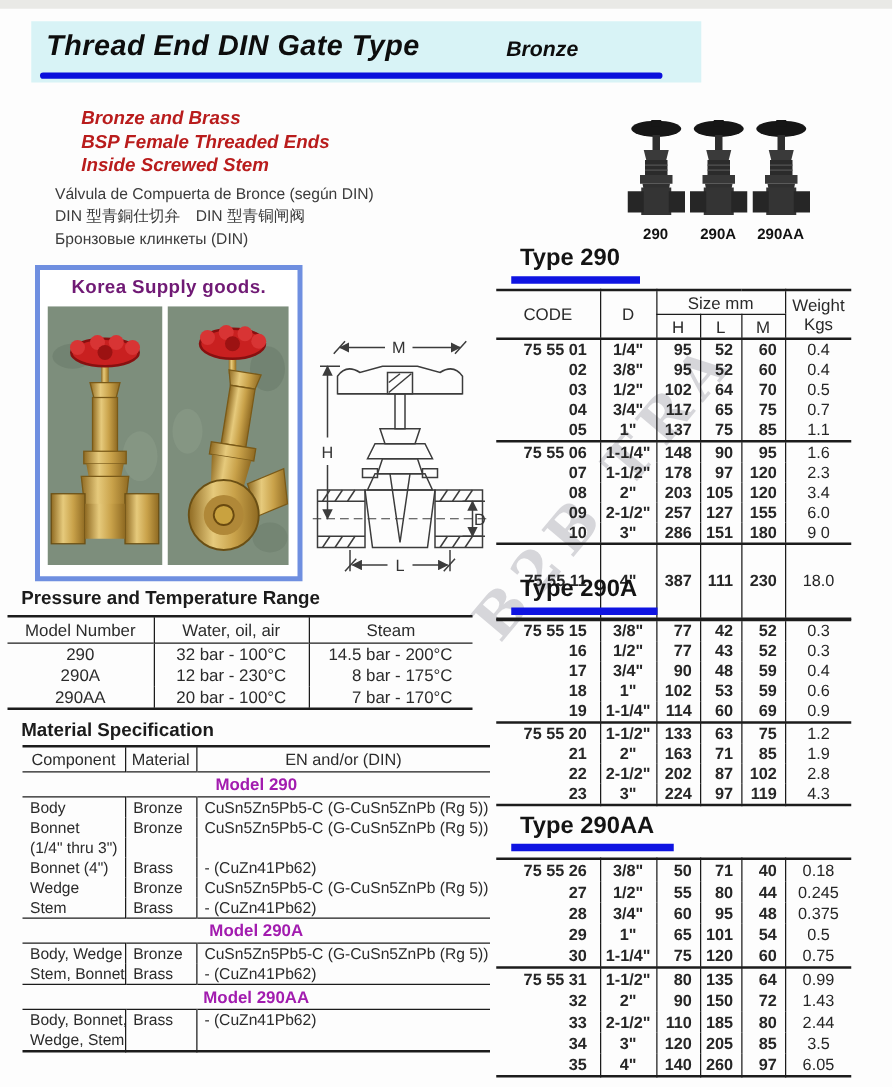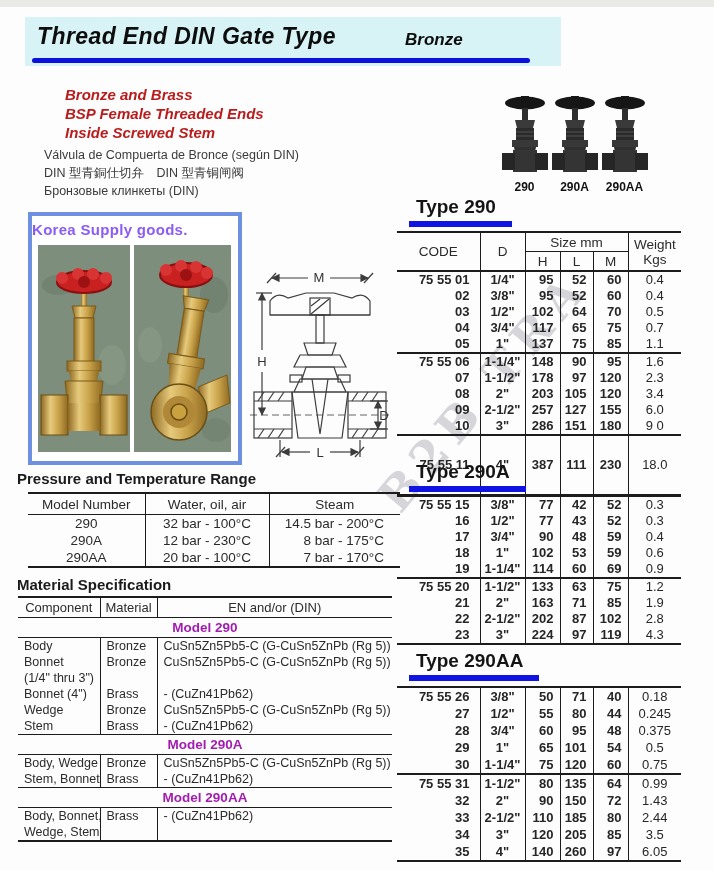--- a/index.html
+++ b/index.html
@@ -27,7 +27,7 @@
 
   
   .korea-box{position:absolute;left:28px;top:212px;width:206px;height:245px;border:4px solid #6f8fe0;background:#fff;}
-  .korea-title{text-align:left;font-size:15px;font-weight:bold;color:#8b5cf6;margin-top:5px;letter-spacing:.3px;}
+  .korea-title{text-align:center;font-size:15px;font-weight:bold;color:#701a75;margin-top:5px;letter-spacing:.3px;}
   .photo{position:absolute;top:29px;height:207px;}
   .photo1{left:6px;width:92px;}
   .photo2{left:102px;width:97px;}

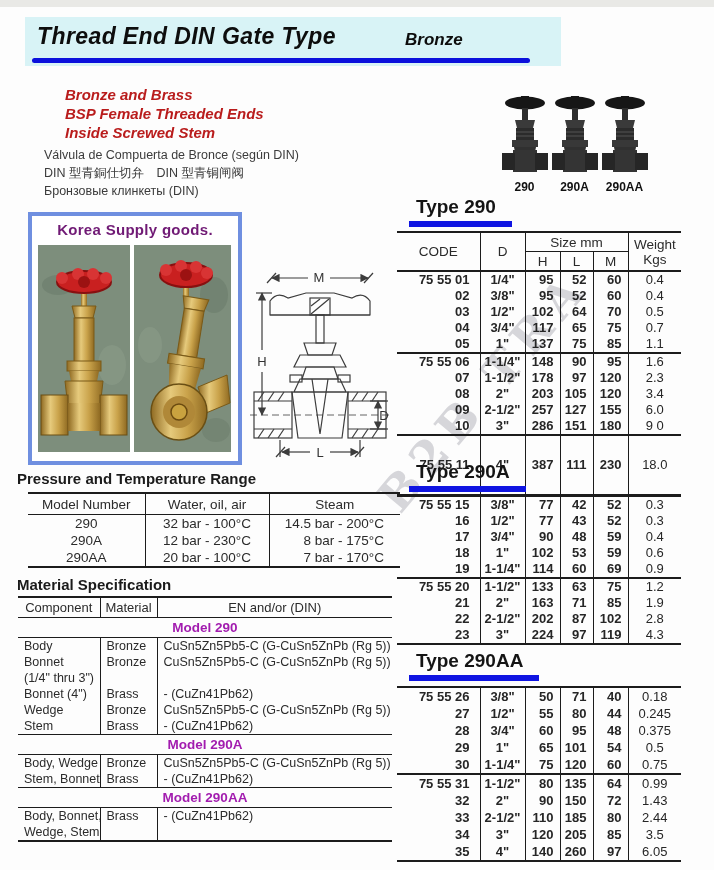--- a/index.html
+++ b/index.html
@@ -72,7 +72,7 @@
   .sec-title{position:absolute;font-size:15px;font-weight:bold;color:#1b1b1b;}
   #pt-title{left:17px;top:470px;}
   #mt-title{left:17px;top:576px;}
-  .ptable{position:absolute;left:28px;top:492px;width:372px;border-collapse:collapse;table-layout:fixed;
+  .ptable{position:absolute;left:6px;top:492px;width:372px;border-collapse:collapse;table-layout:fixed;
           font-size:13.5px;color:#2b2b2b;border-top:2px solid #1c1c1c;border-bottom:2px solid #1c1c1c;}
   .ptable thead{border-bottom:1.5px solid #1c1c1c;}
   .ptable th{font-weight:normal;height:20px;text-align:center;padding:0;}

